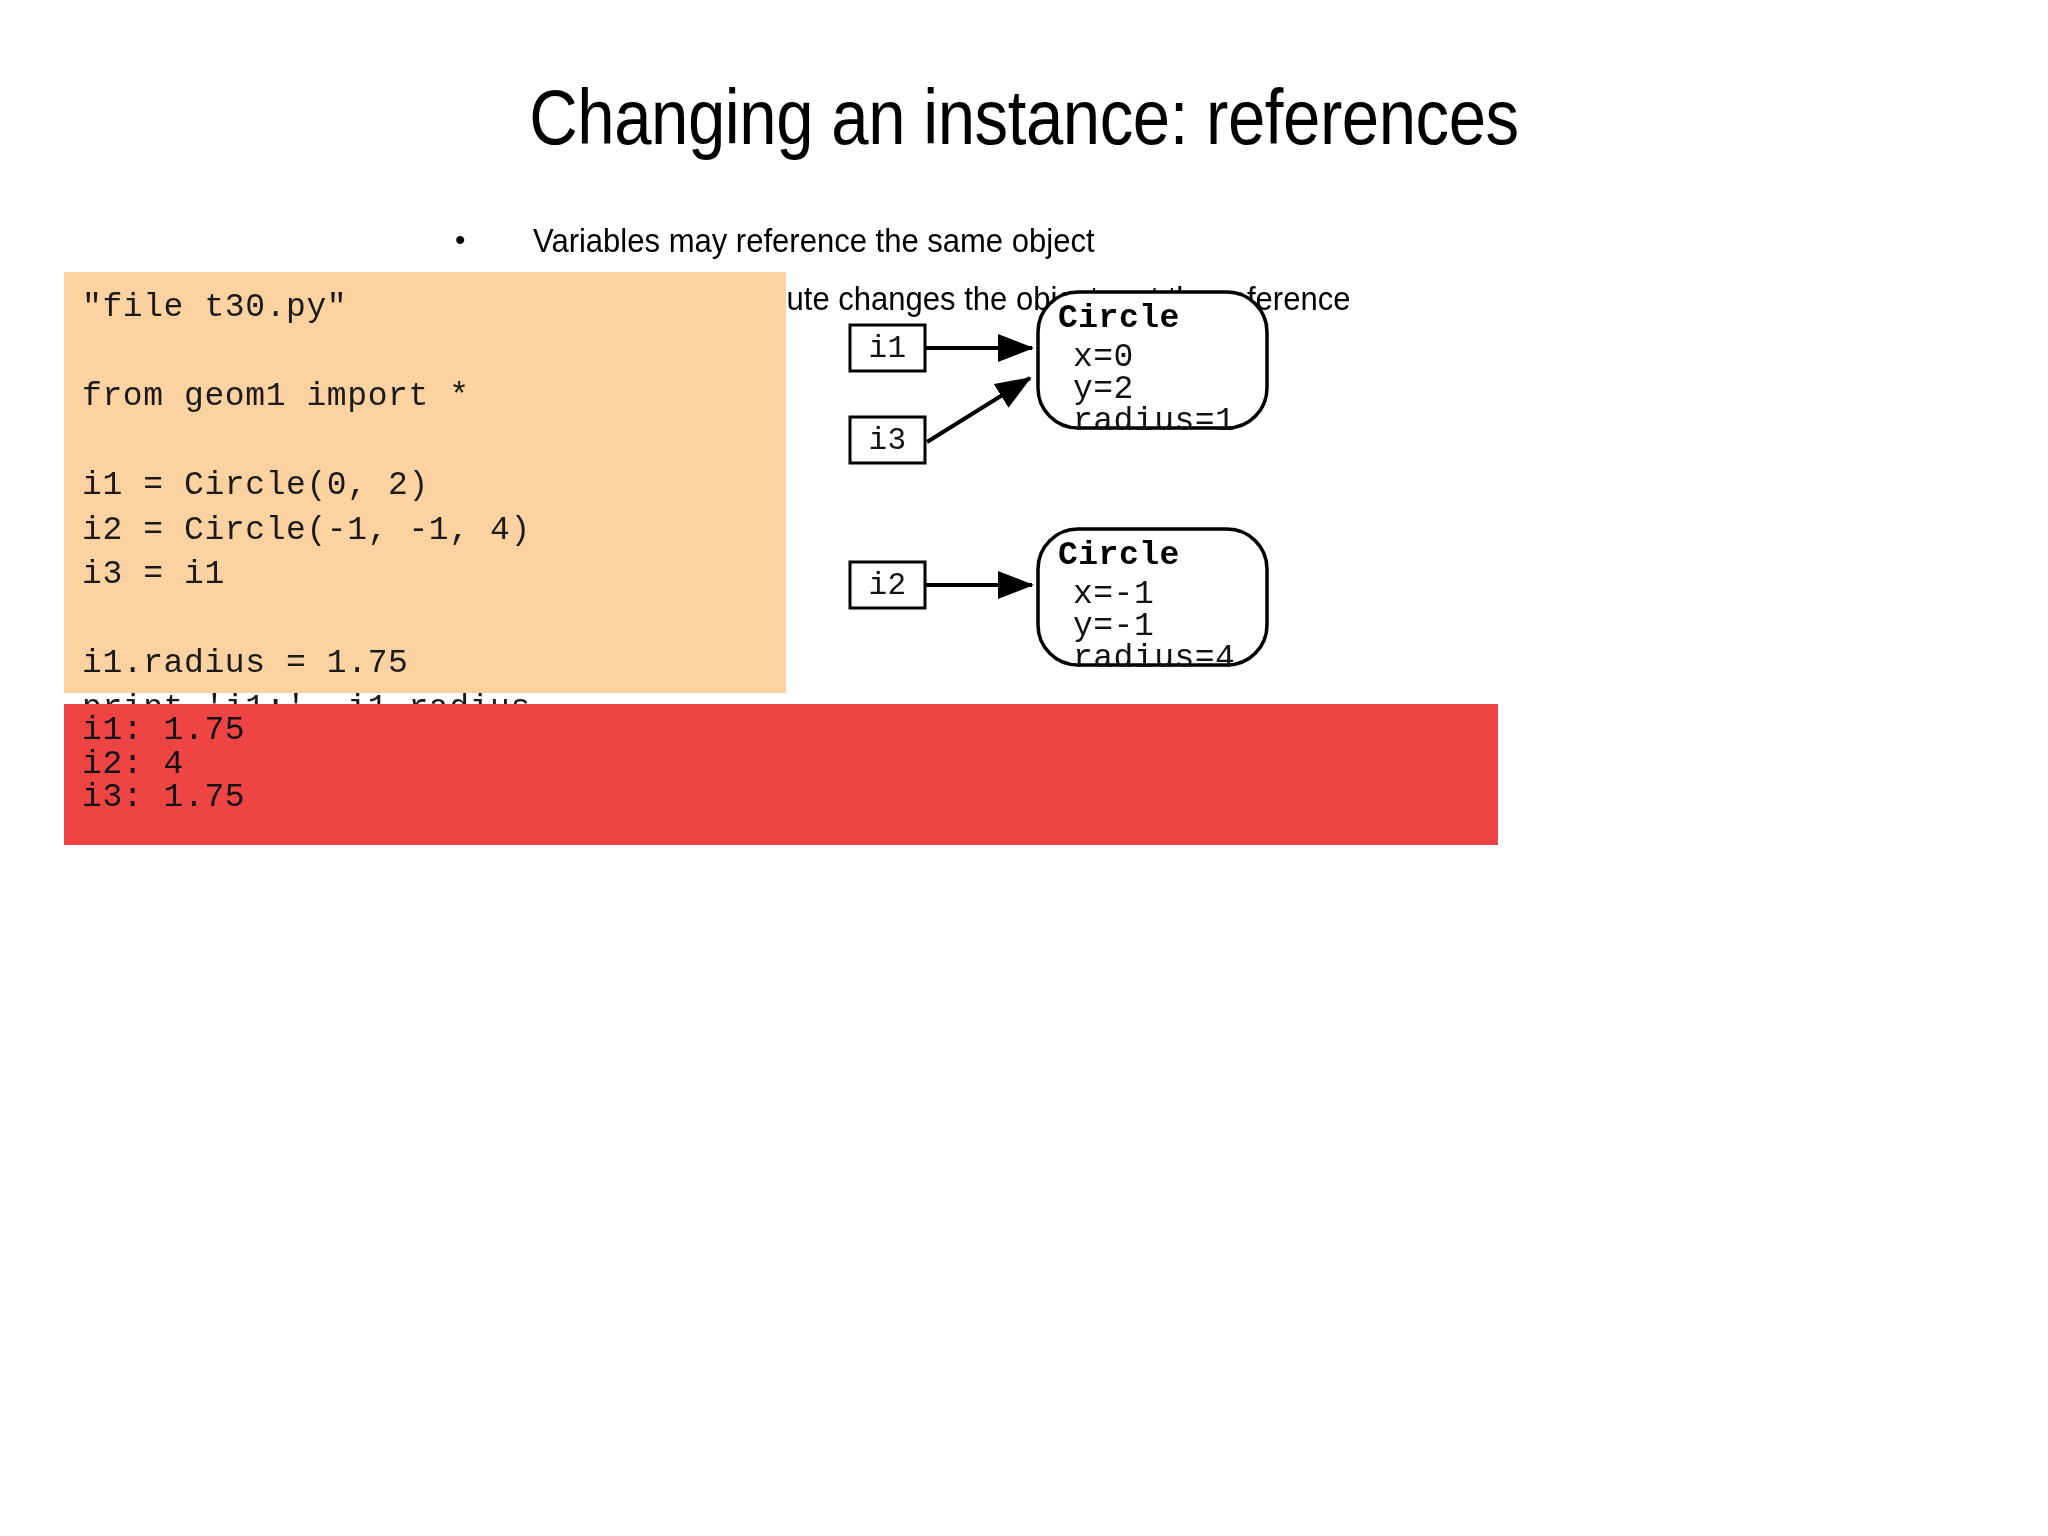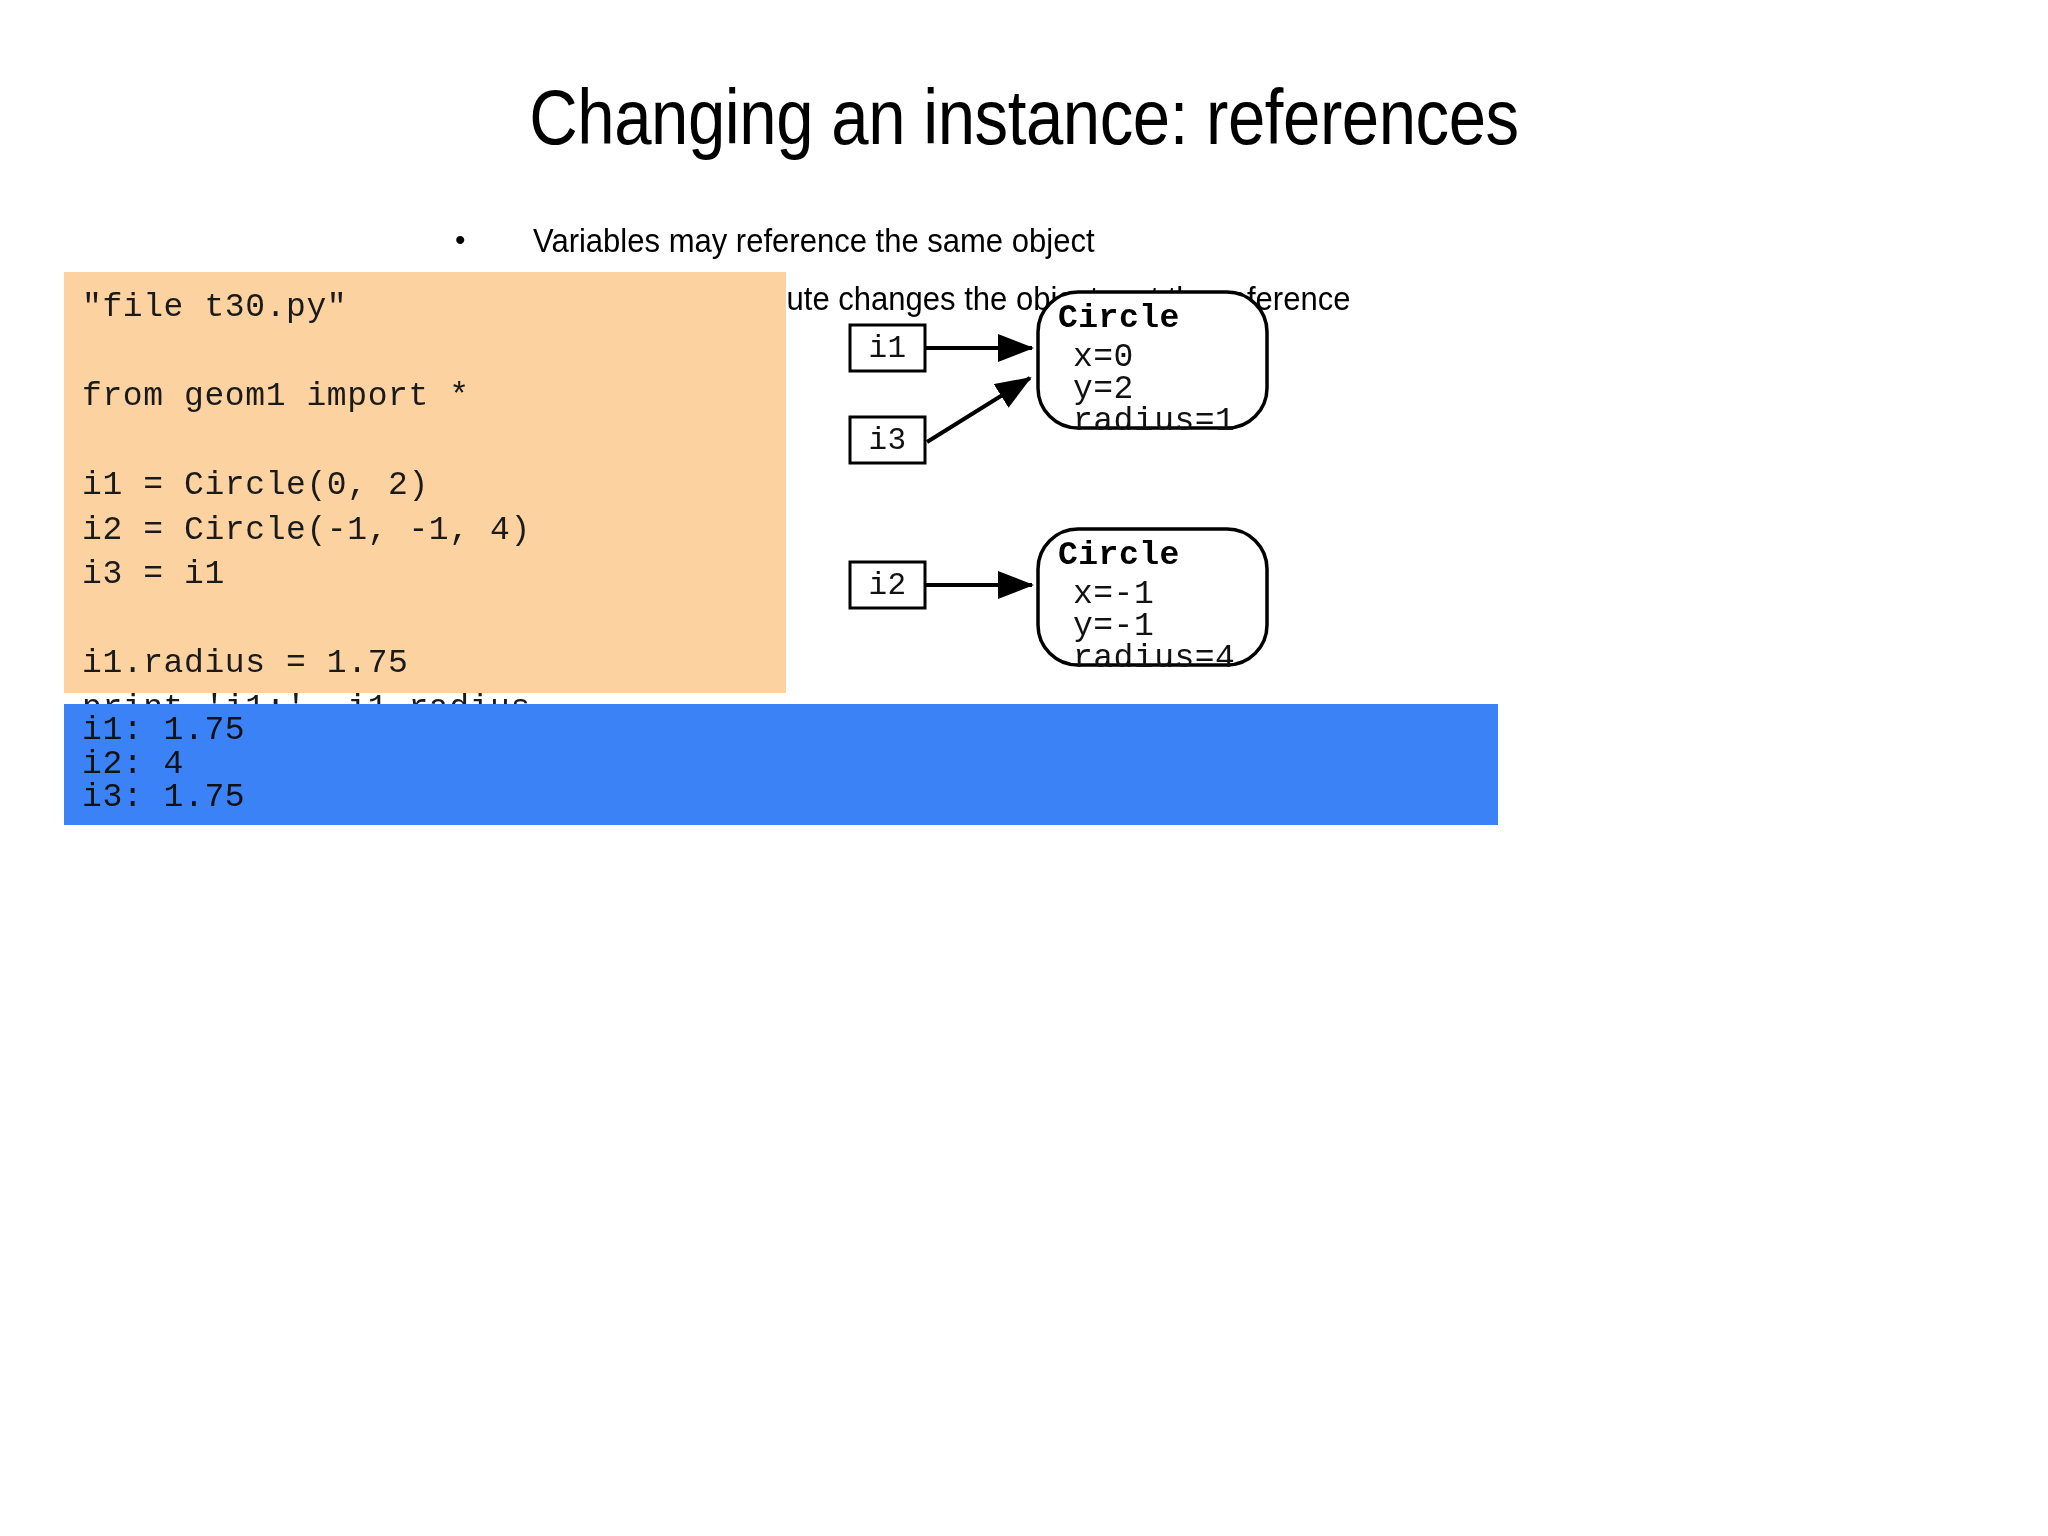--- a/index.html
+++ b/index.html
@@ -90,8 +90,8 @@
     left: 64px;
     top: 704px;
     width: 1434px;
-    height: 121px;
-    background: #3b82f6;
+    height: 141px;
+    background: #ef4444;
     box-sizing: border-box;
     padding: 10px 0 0 18px;
   }

